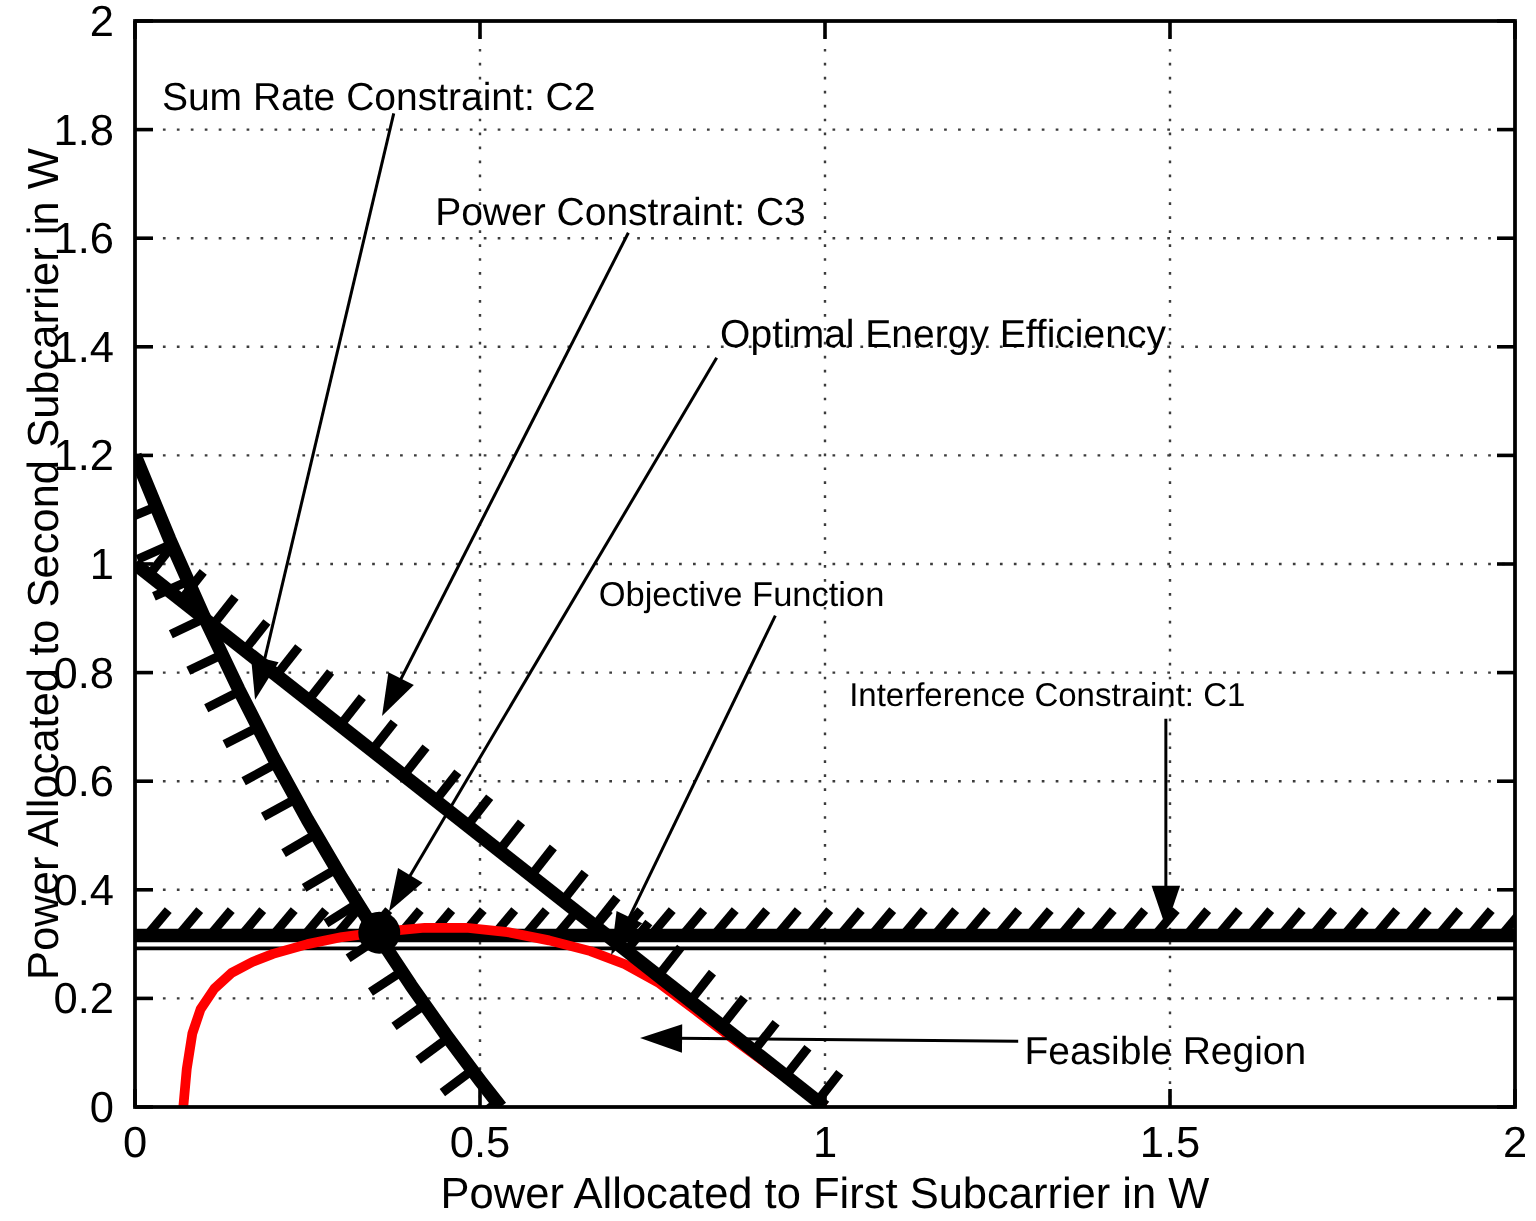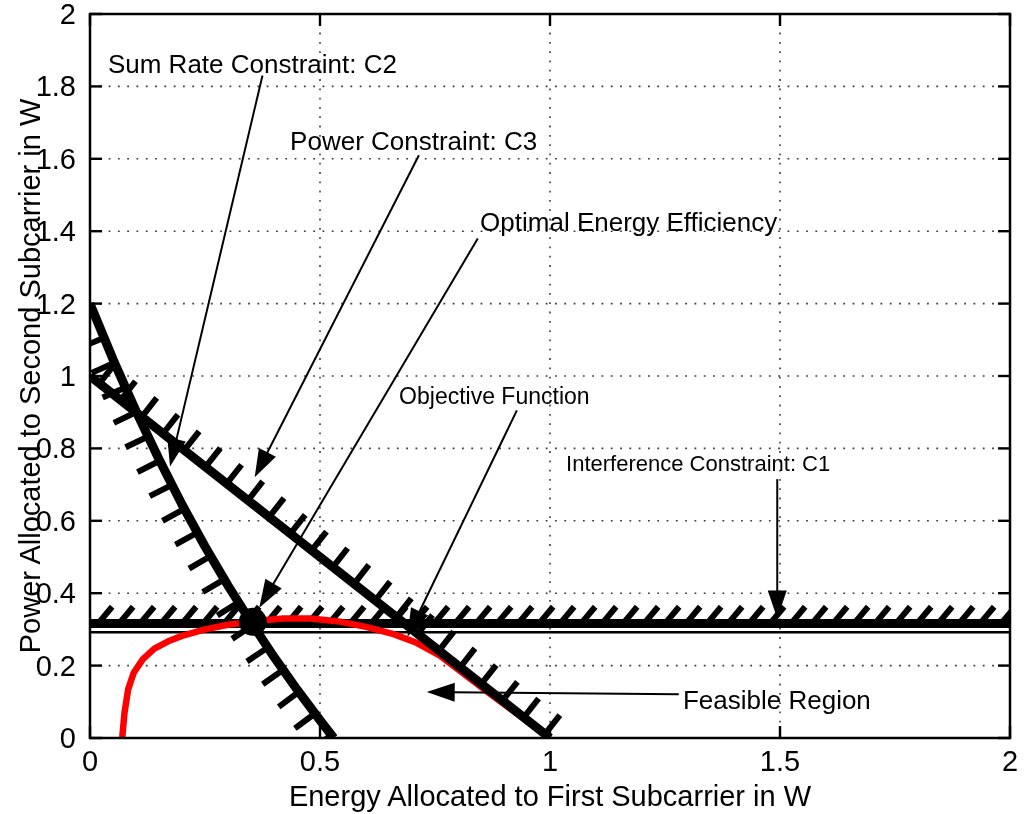--- a/index.html
+++ b/index.html
@@ -224,7 +224,7 @@
       </g>
       <rect x="90" y="14" width="920" height="724" fill="none" stroke="#000" stroke-width="2.5"></rect>
     </svg>
-  <div class="xlabel">Energy Allocated to First Subcarrier in W</div>
+  <div class="xlabel">Power Allocated to First Subcarrier in W</div>
   <div class="ylabel">Power Allocated to Second Subcarrier in W</div>
 </div>
 

